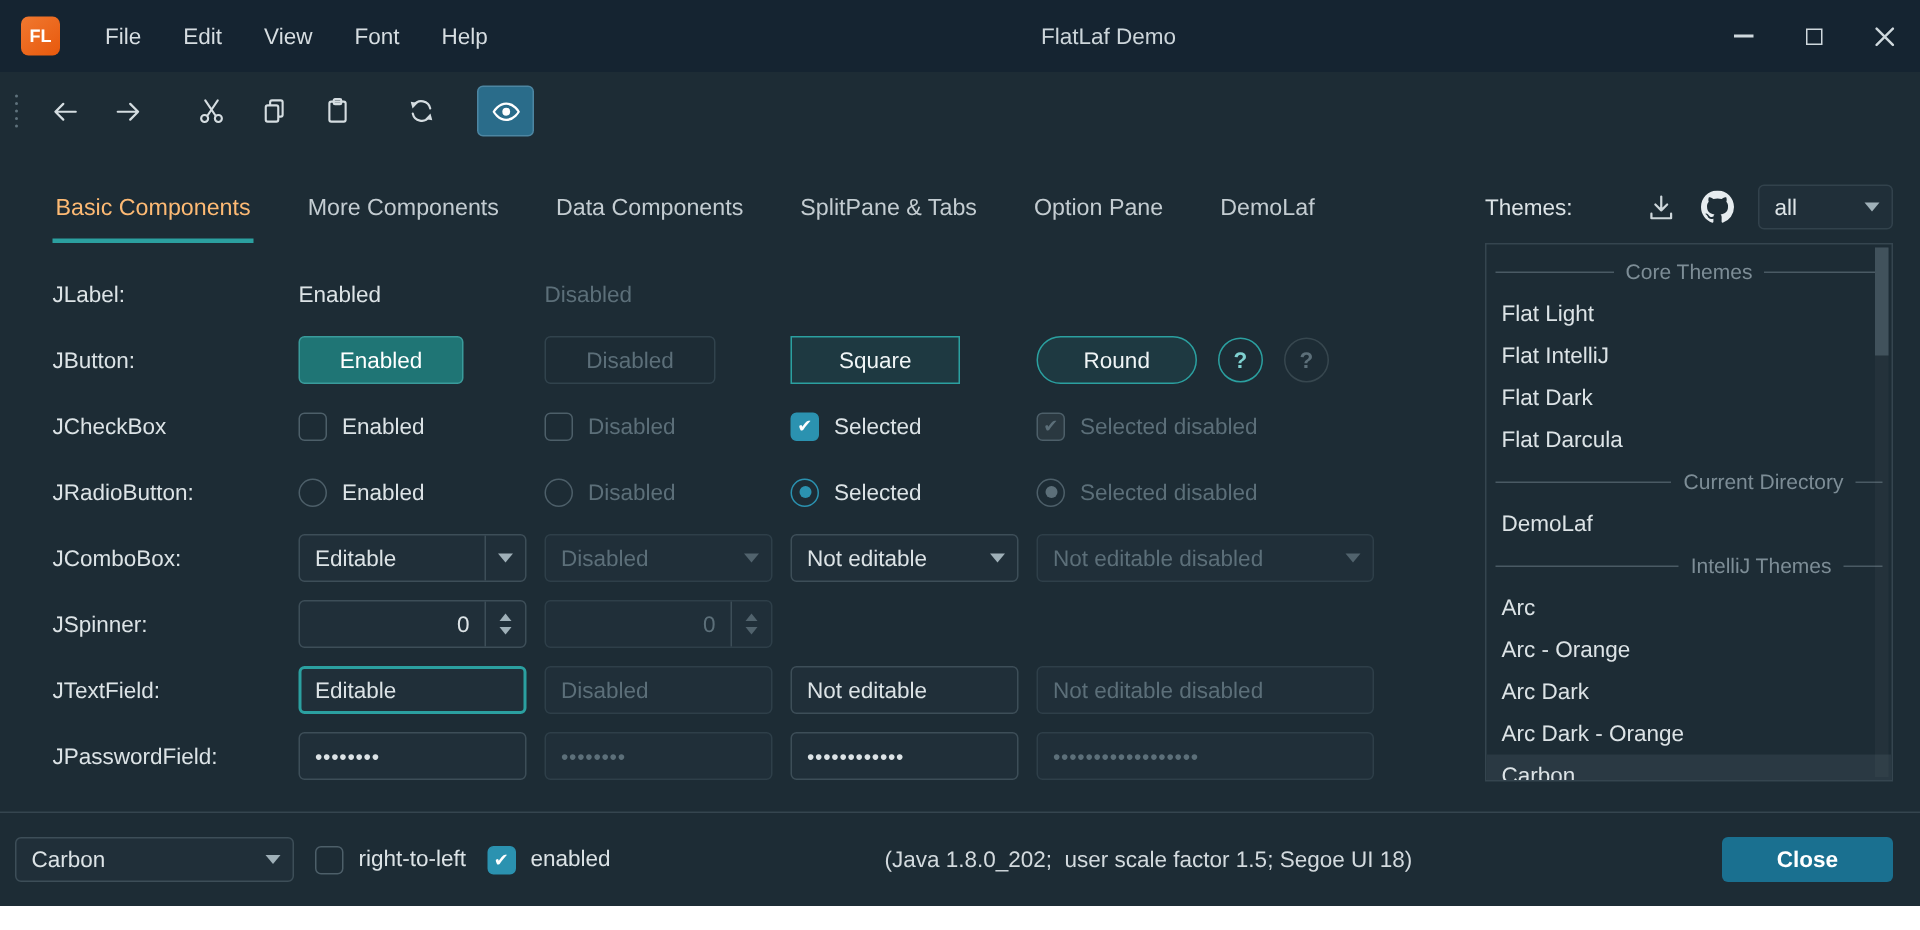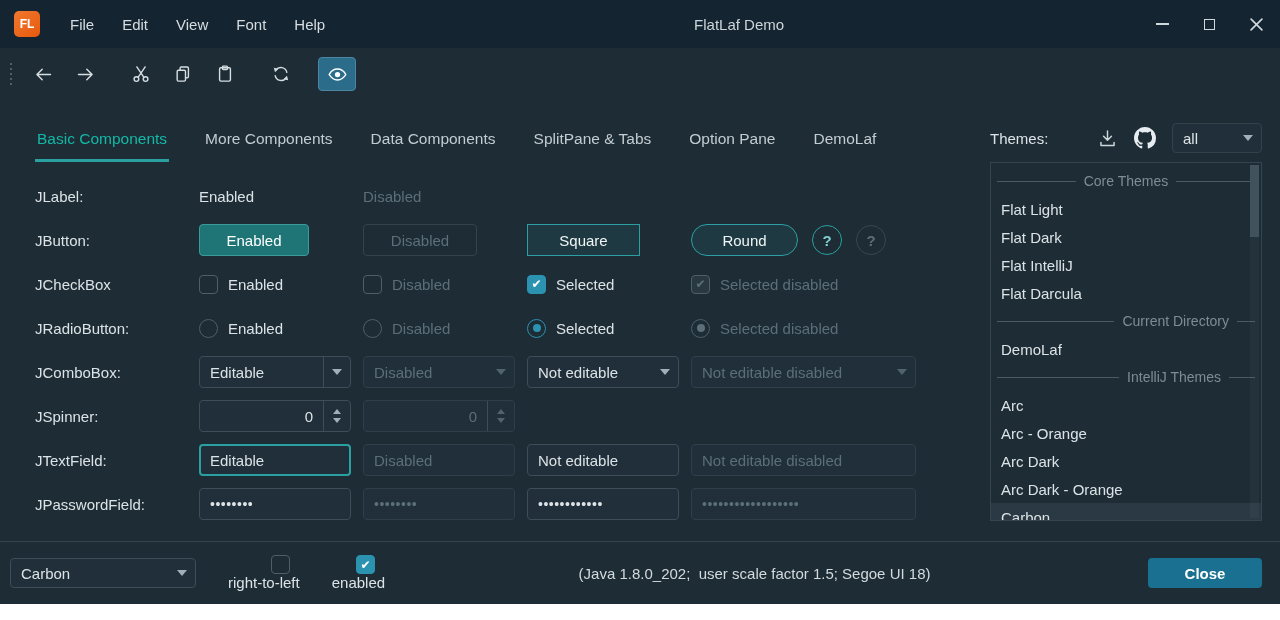--- a/index.html
+++ b/index.html
@@ -37,7 +37,7 @@
   .left{width:988px;flex:none;display:flex;flex-direction:column;padding-left:35px;}
   .tabsbar{height:62px;display:flex;align-items:flex-end;gap:34px;flex:none;}
   .tab{padding:0 2px 11px;color:#c3ccd1;border-bottom:3px solid transparent;font-size:15.5px;white-space:nowrap;}
-  .tab.selected{color:#14b8a6;border-bottom-color:var(--accent);}
+  .tab.selected{color:#fdba74;border-bottom-color:var(--accent);}
 
   .rows{flex:1;padding-top:12px;}
   .row{height:44px;display:flex;align-items:center;}

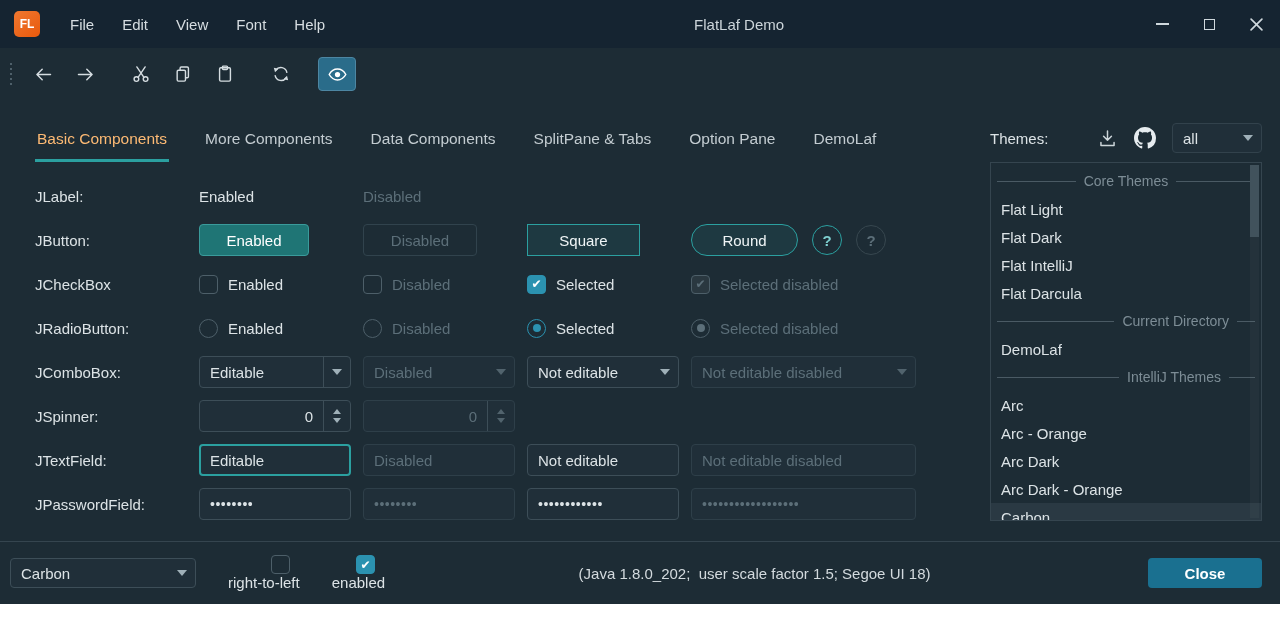--- a/index.html
+++ b/index.html
@@ -402,8 +402,8 @@
             <span class="line"></span>
           </div>
         <div class="theme-item">Flat Light</div>
+        <div class="theme-item">Flat IntelliJ</div>
         <div class="theme-item">Flat Dark</div>
-        <div class="theme-item">Flat IntelliJ</div>
         <div class="theme-item">Flat Darcula</div>
         <div class="theme-sep">
             <span class="line"></span>

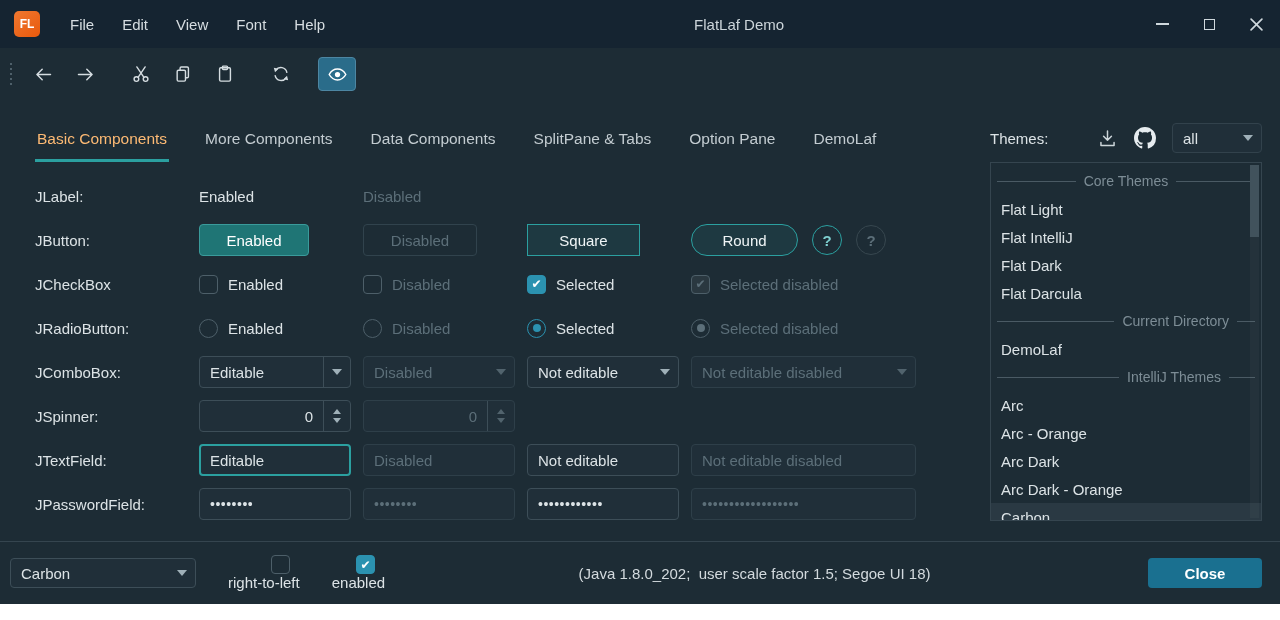--- a/index.html
+++ b/index.html
@@ -115,7 +115,7 @@
   .statusbar{height:63px;border-top:1px solid var(--list-border);display:flex;align-items:center;
              padding:0 18px 0 10px;flex:none;}
   .combo.status{width:186px;height:30px;}
-  .sb-check{display:flex;align-items:flex-end;margin-left:32px;flex-direction:column;}
+  .sb-check{display:flex;align-items:flex-start;margin-left:14px;}
   .sb-info{flex:1;text-align:center;color:#d3dade;white-space:pre;}
   .close-btn{width:114px;height:30px;background:var(--close-fill);border-radius:4px;color:#fff;font-weight:600;
              display:flex;align-items:center;justify-content:center;flex:none;margin-left:24px;}

